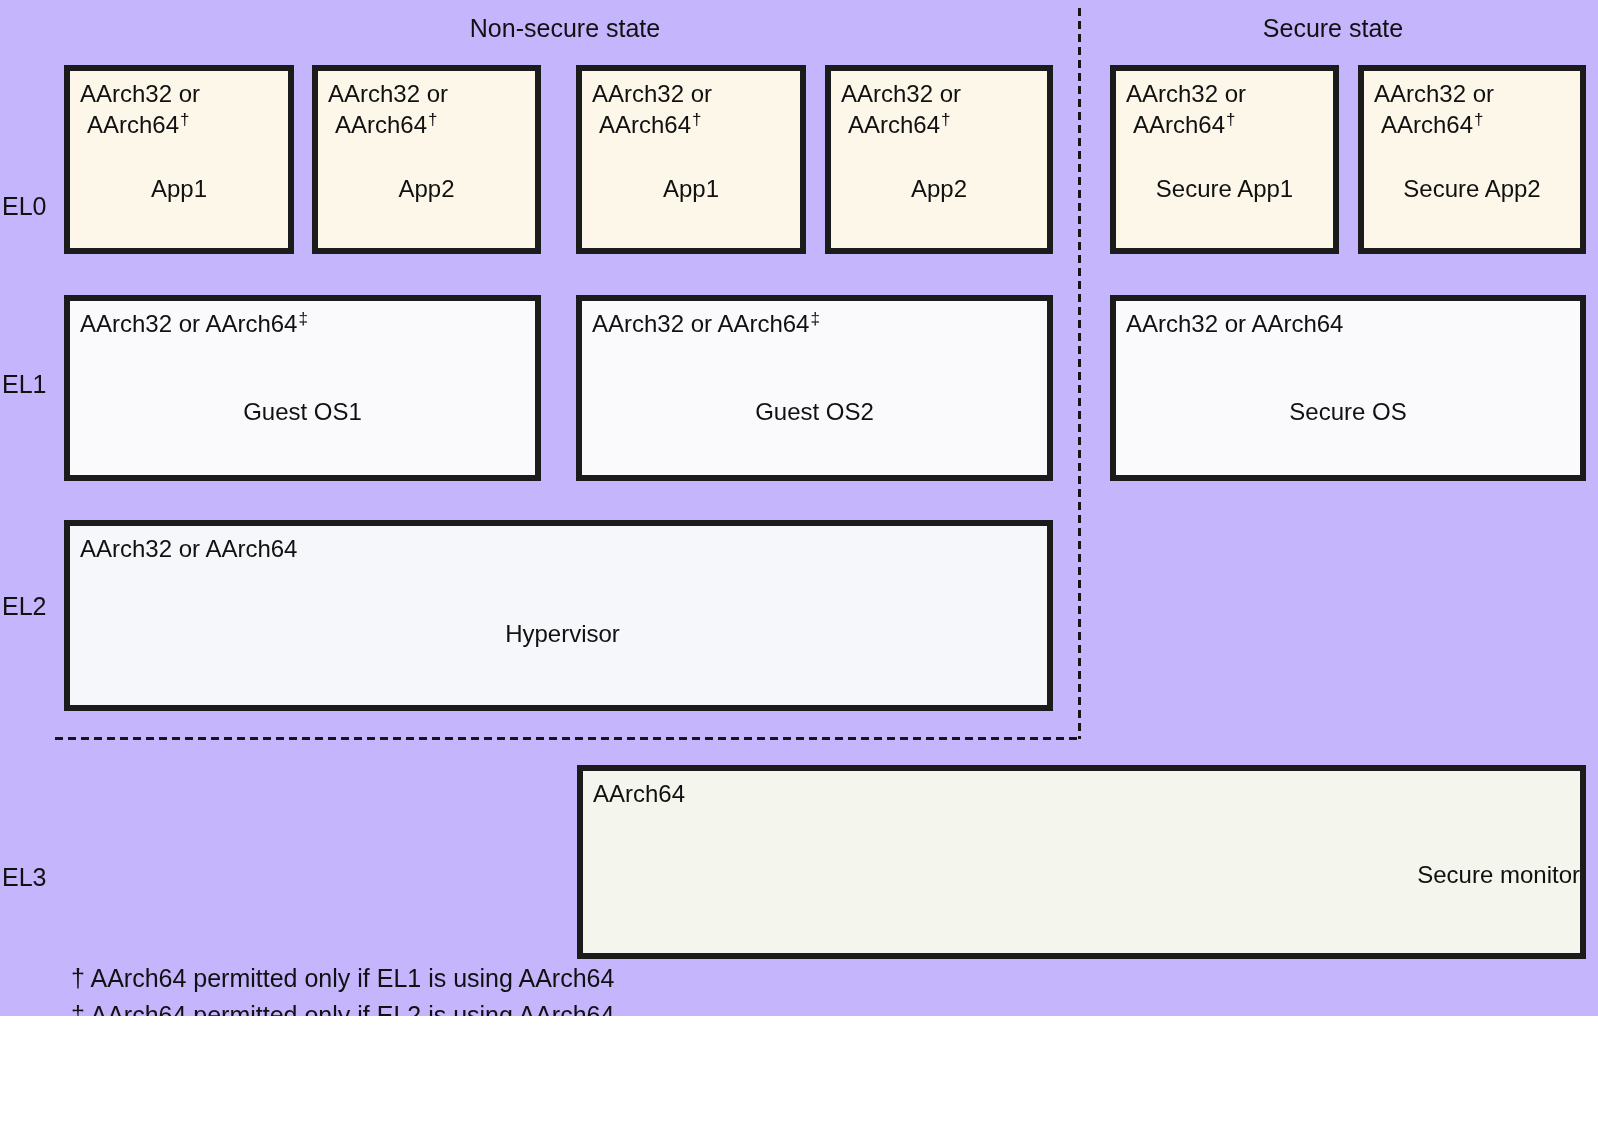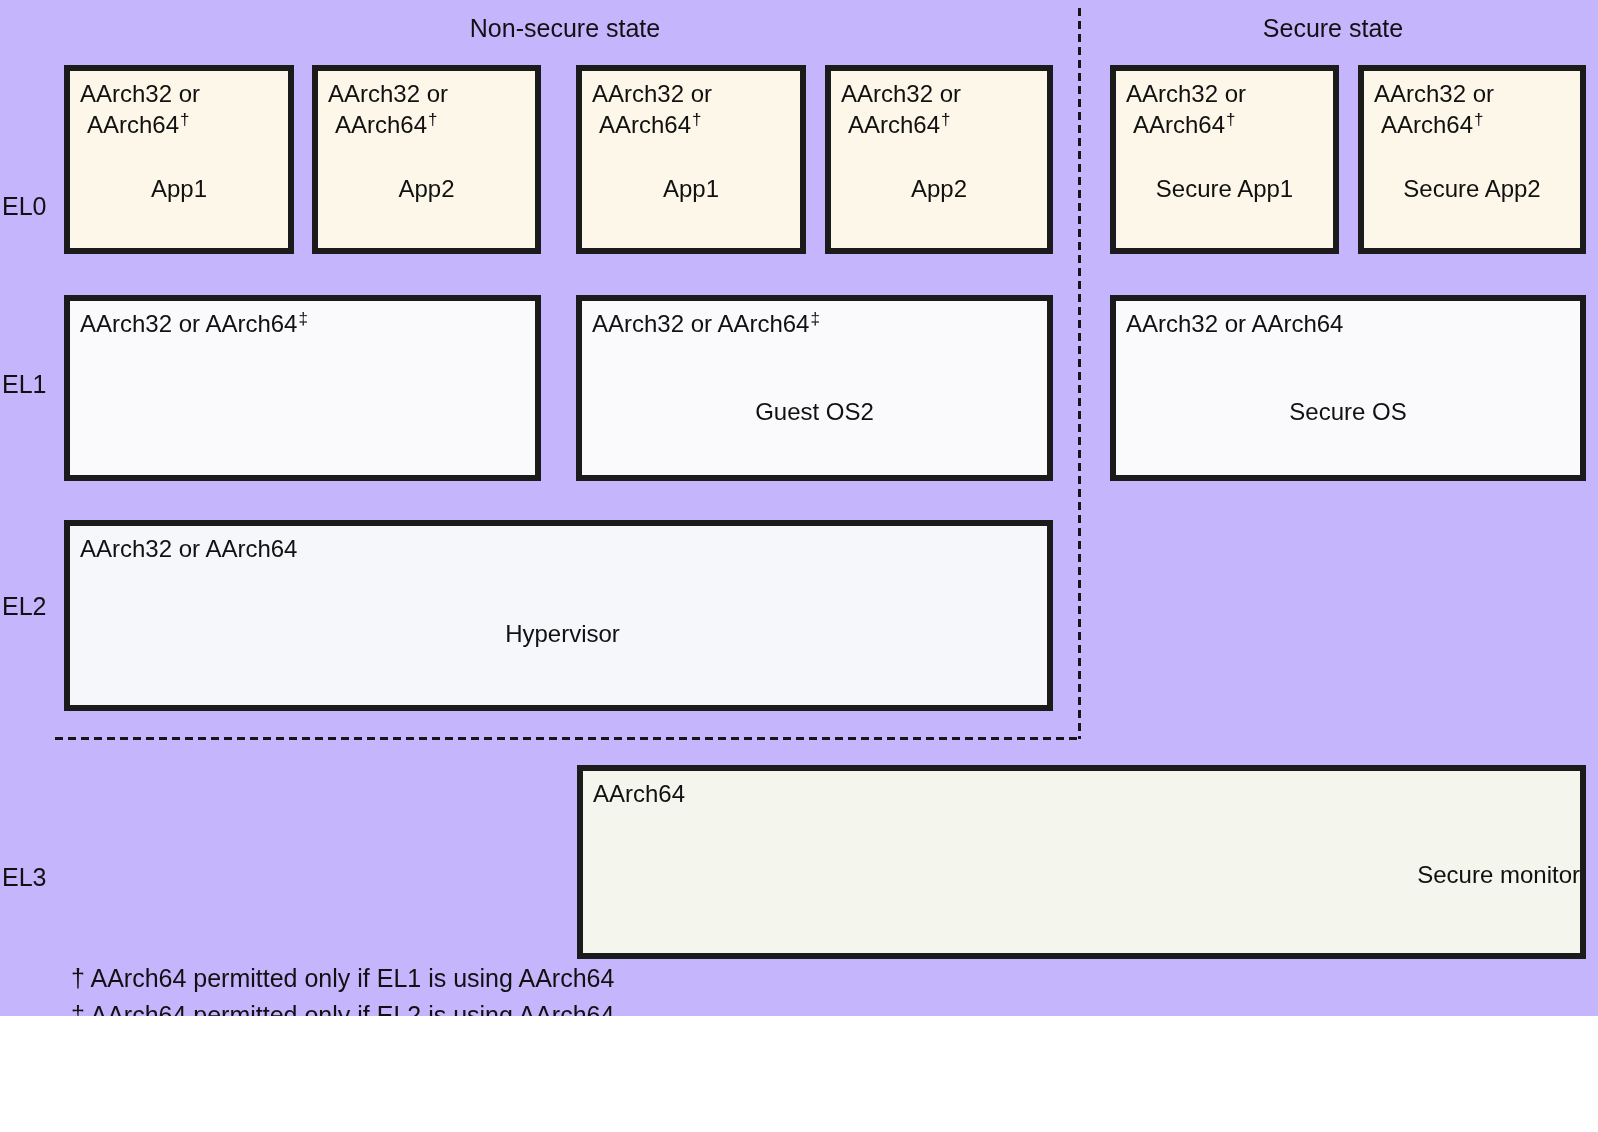--- a/index.html
+++ b/index.html
@@ -90,6 +90,7 @@
     <div class="arch">
       <span>AArch32 or AArch64</span><span class="sp">‡</span>
     </div>
+    <div class="name name-el1">Guest OS1</div>
   </div>
 
   <div class="box" style="left: 576px; top: 295px; width: 477px; height: 186px; background: rgb(250, 250, 252); border-color: rgb(27, 27, 27);">

